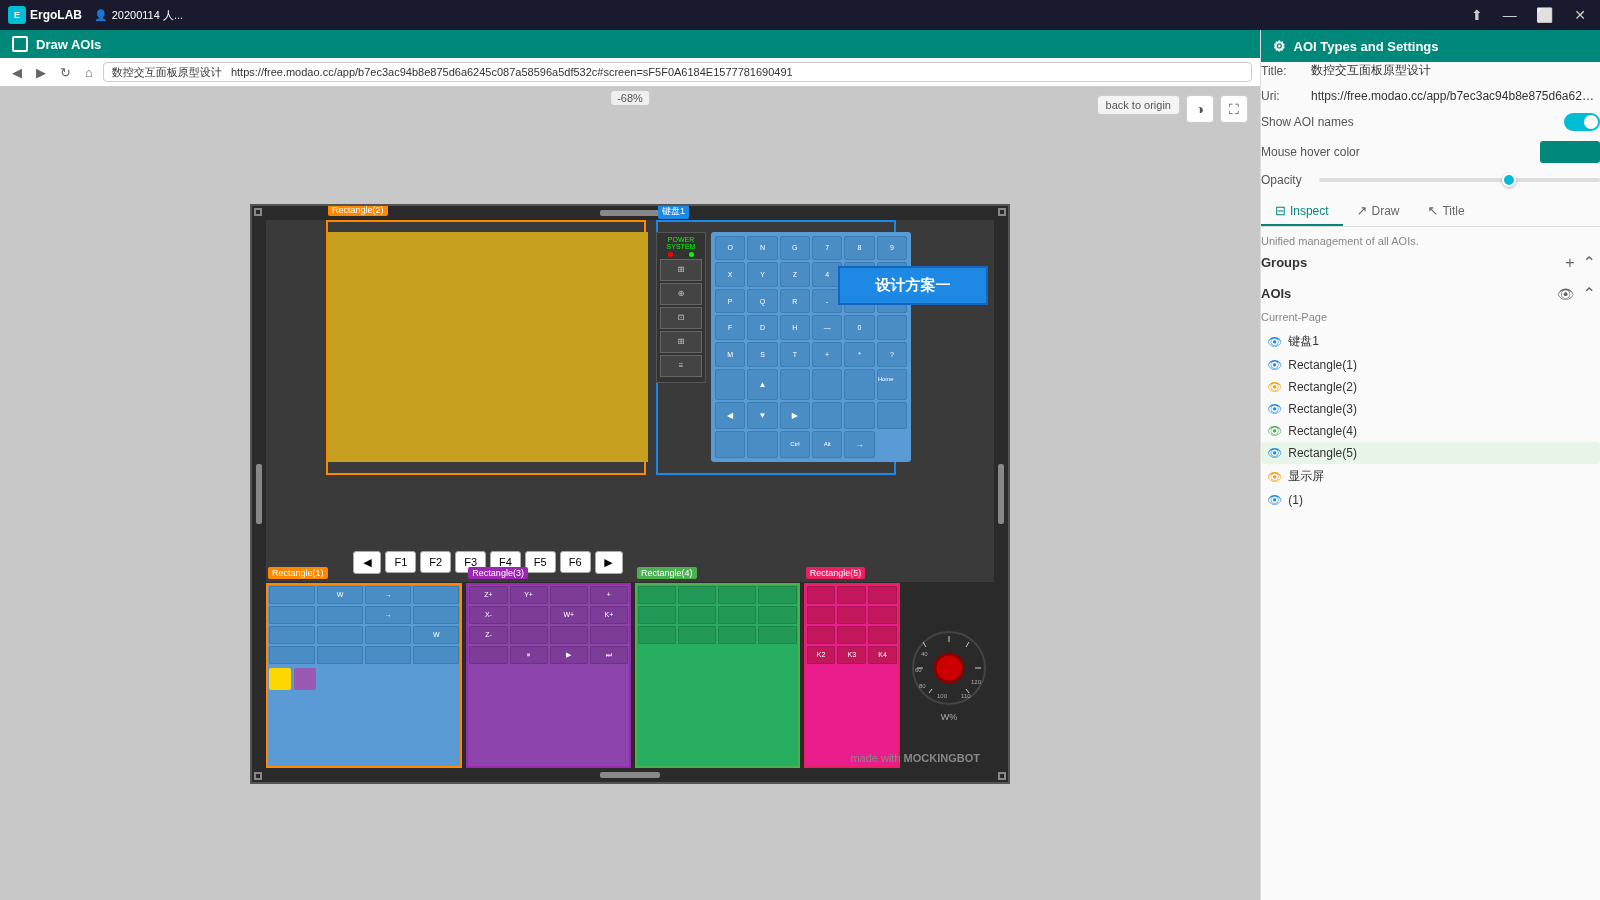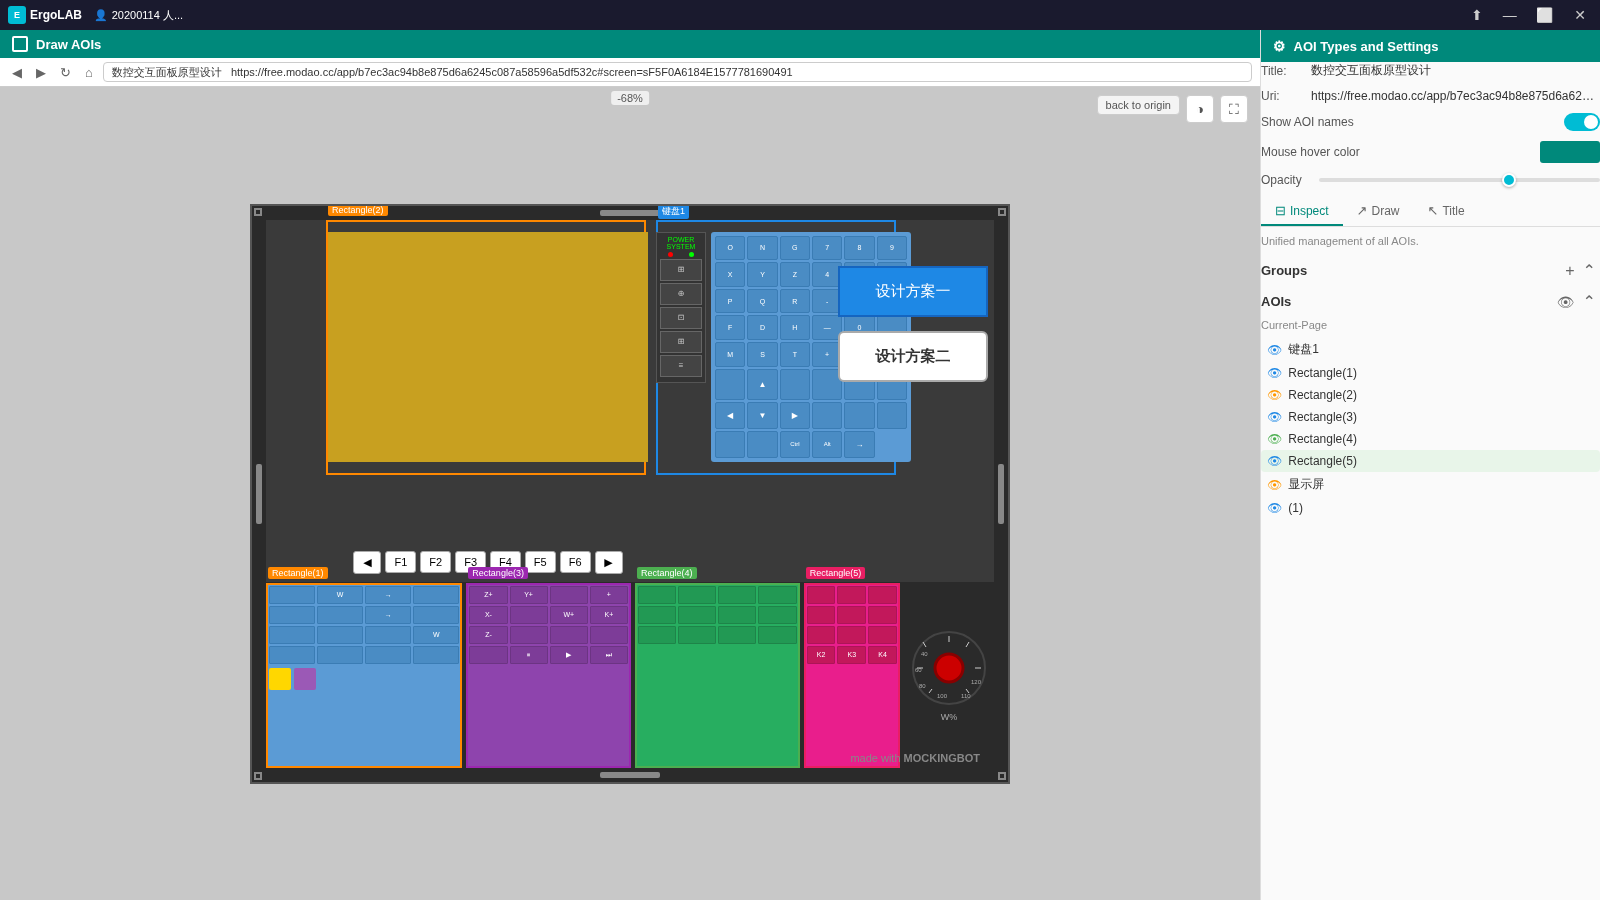--- a/index.html
+++ b/index.html
@@ -89,7 +89,7 @@
     .mode-tab { padding: 6px 14px; font-size: 12px; cursor: pointer; border-bottom: 2px solid transparent; color: #666; display: flex; align-items: center; gap: 4px; }
     .mode-tab.active { color: #00897b; border-bottom: 2px solid #00897b; }
     .mode-tab-icon { font-size: 13px; }
-    .unified-text { font-size: 11px; color: #888; margin-bottom: 12px; }
+    .unified-text { font-size: 11px; color: #888; margin-bottom: 4px; }
 
     
     .section-header { display: flex; align-items: center; margin-bottom: 8px; }

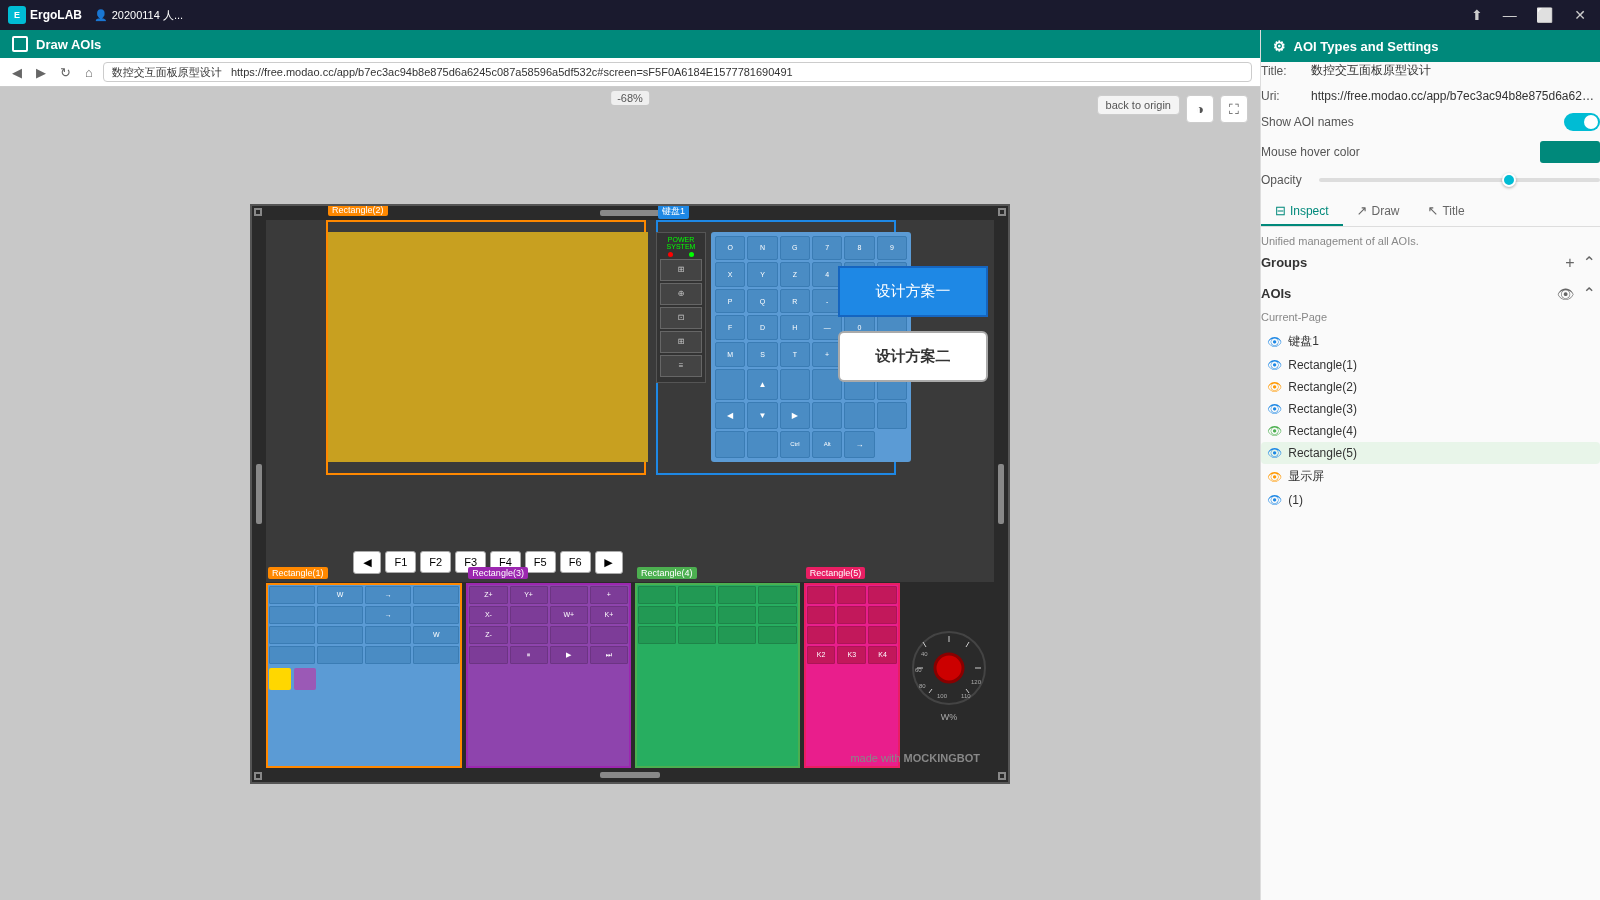--- a/index.html
+++ b/index.html
@@ -406,7 +406,7 @@
           </div>
 
           <div style="position:absolute;right:20px;top:60px;display:flex;flex-direction:column;gap:14px;">
-            <button style="background:#1e88e5;color:#fff;border:2px solid #1565c0;border-radius:0;padding:14px 22px;font-size:15px;font-weight:normal;cursor:pointer;min-width:150px;">设计方案一</button>
+            <button style="background:#1e88e5;color:#fff;border:2px solid #1565c0;border-radius:0;padding:8px 22px;font-size:15px;font-weight:bold;cursor:pointer;min-width:150px;">设计方案一</button>
             <button style="background:#fff;color:#333;border:2px solid #aaa;border-radius:6px;padding:14px 22px;font-size:15px;font-weight:bold;cursor:pointer;min-width:150px;">设计方案二</button>
           </div>
 

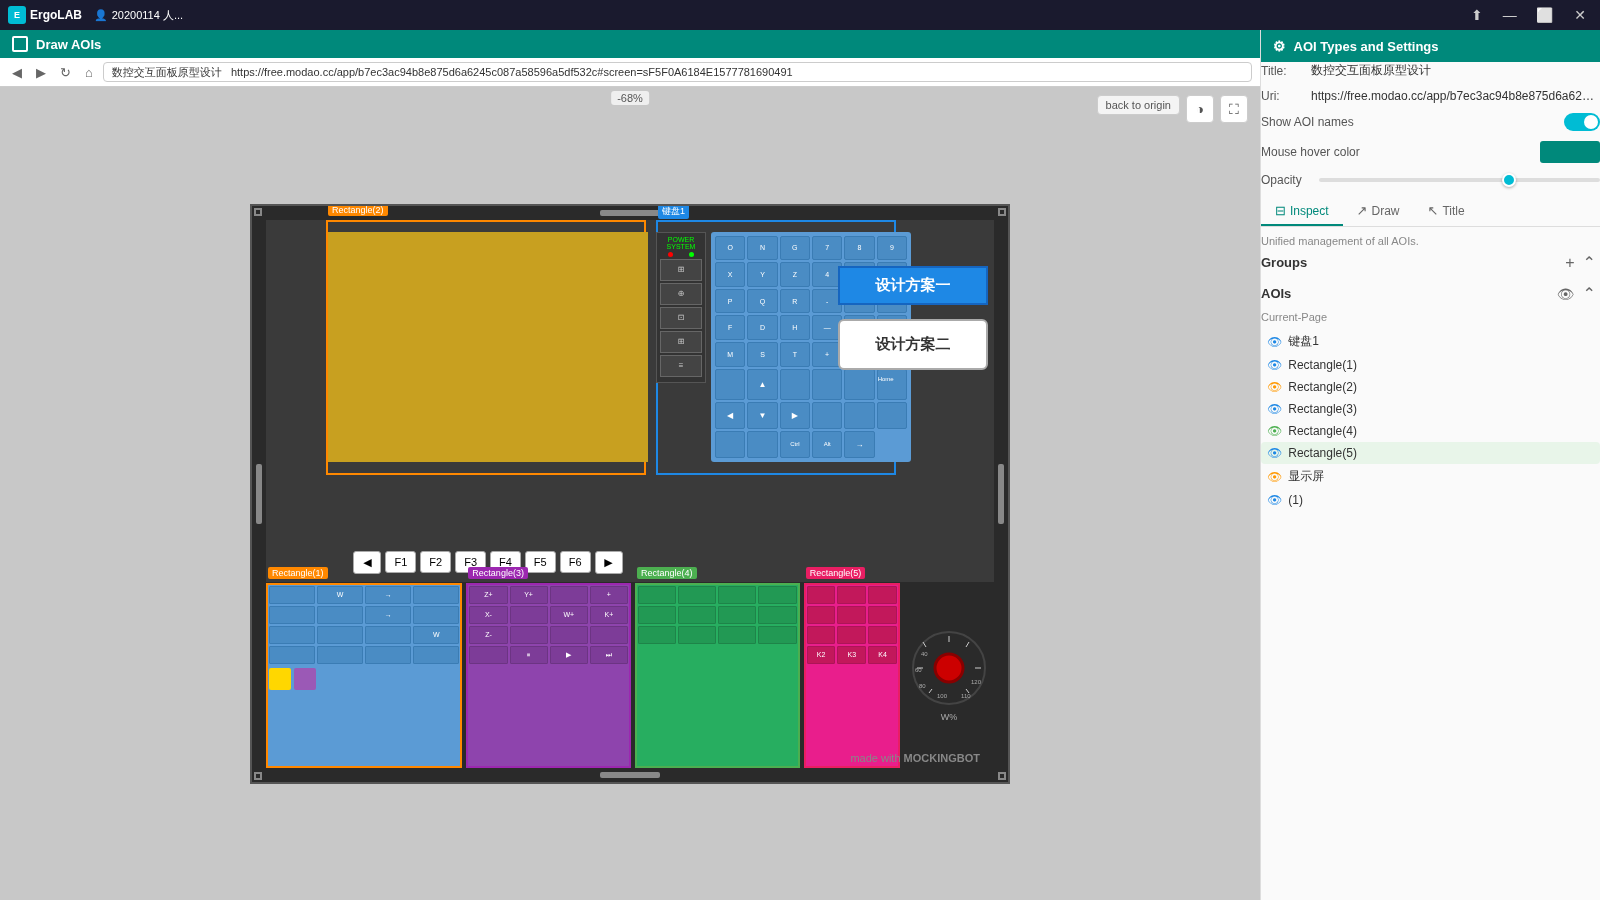--- a/index.html
+++ b/index.html
@@ -407,7 +407,6 @@
 
           <div style="position:absolute;right:20px;top:60px;display:flex;flex-direction:column;gap:14px;">
             <button style="background:#1e88e5;color:#fff;border:2px solid #1565c0;border-radius:0;padding:8px 22px;font-size:15px;font-weight:bold;cursor:pointer;min-width:150px;">设计方案一</button>
-            <button style="background:#fff;color:#333;border:2px solid #aaa;border-radius:6px;padding:14px 22px;font-size:15px;font-weight:bold;cursor:pointer;min-width:150px;">设计方案二</button>
           </div>
 
           <div style="position:absolute;bottom:18px;right:28px;font-size:11px;color:#888;">

